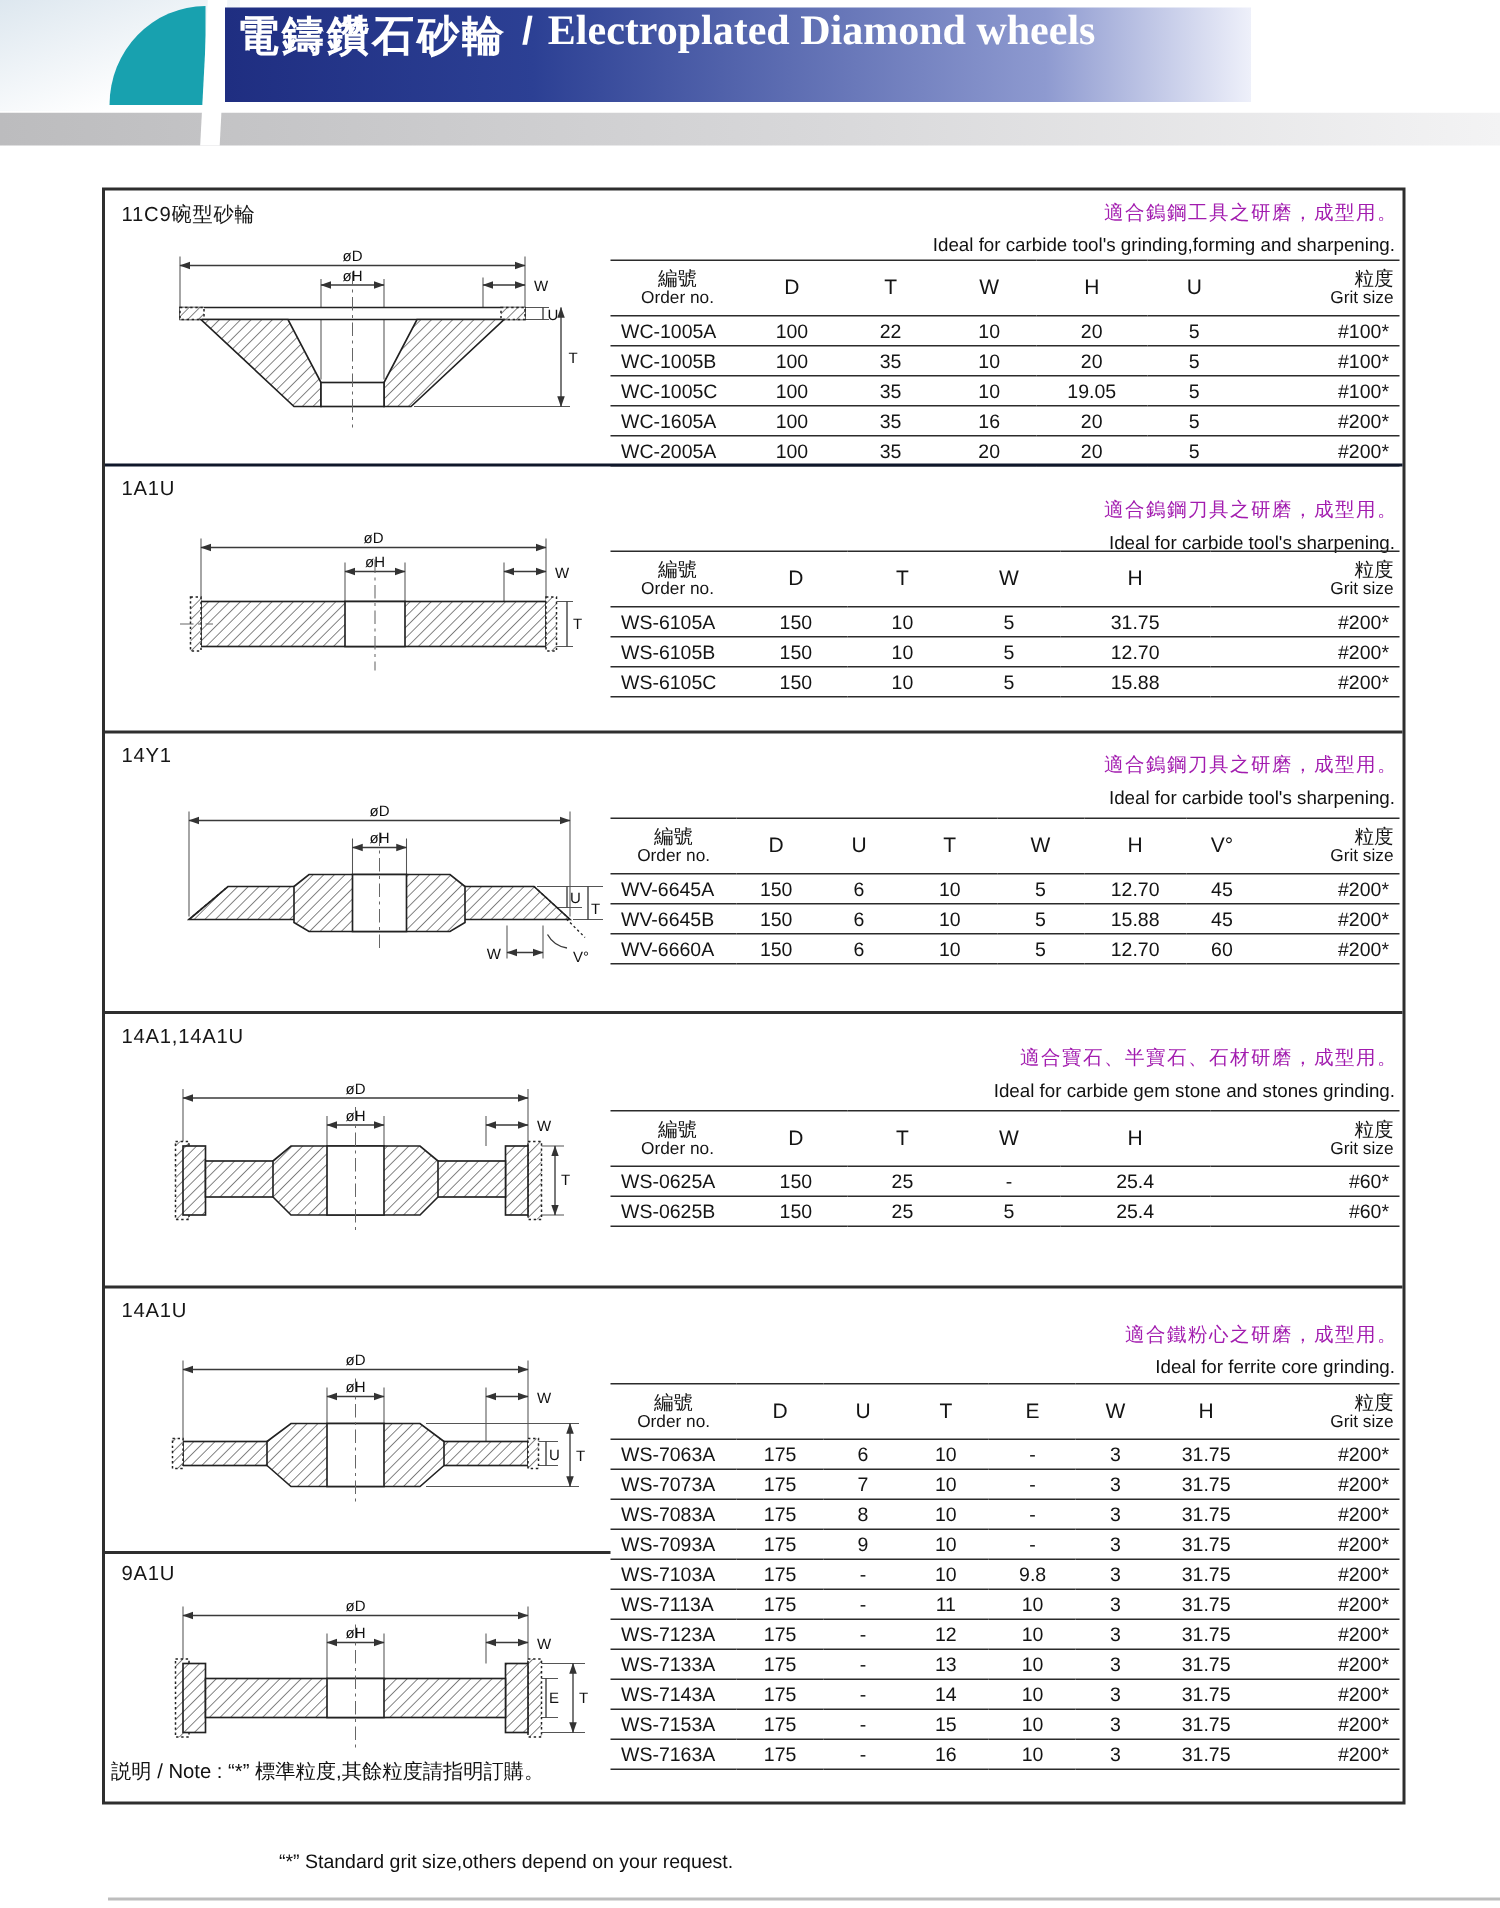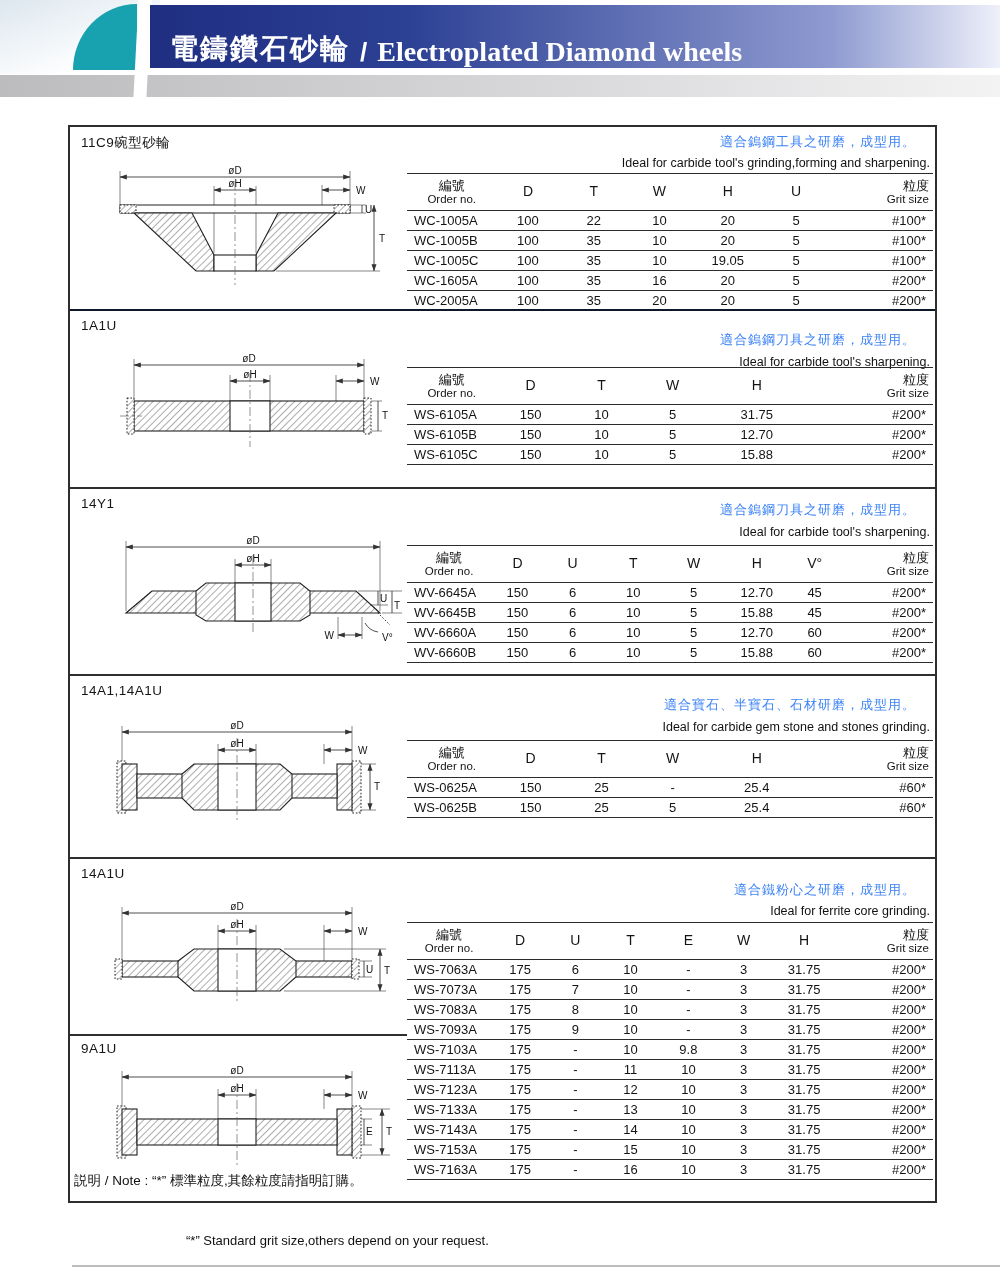--- a/index.html
+++ b/index.html
@@ -17,9 +17,9 @@
     background:#18a1af;border-top-left-radius:100% 100%;}
   .notch{position:absolute;left:136px;top:0;width:13px;height:97px;background:#fff;
     transform:skewX(-3deg);}
-  .banner{position:absolute;left:150px;top:5px;width:850px;height:63px;
+  .banner{position:absolute;left:150px;top:5px;width:684px;height:63px;
     background:linear-gradient(to right,#1f2e81 0%,#2c4094 30%,#8e9ad0 80%,#eef0fa 100%);
-    display:flex;align-items:flex-end;padding-left:20px;box-sizing:border-box;}
+    display:flex;align-items:flex-start;padding-left:8px;box-sizing:border-box;}
   .t-zh{color:#fff;font-size:28px;font-weight:bold;letter-spacing:2px;}
   .t-sep{color:#fff;font-size:26px;font-weight:bold;margin:0 10px;}
   .t-en{color:#fff;font-size:28px;font-weight:bold;font-family:"Liberation Serif","DejaVu Serif",serif;}

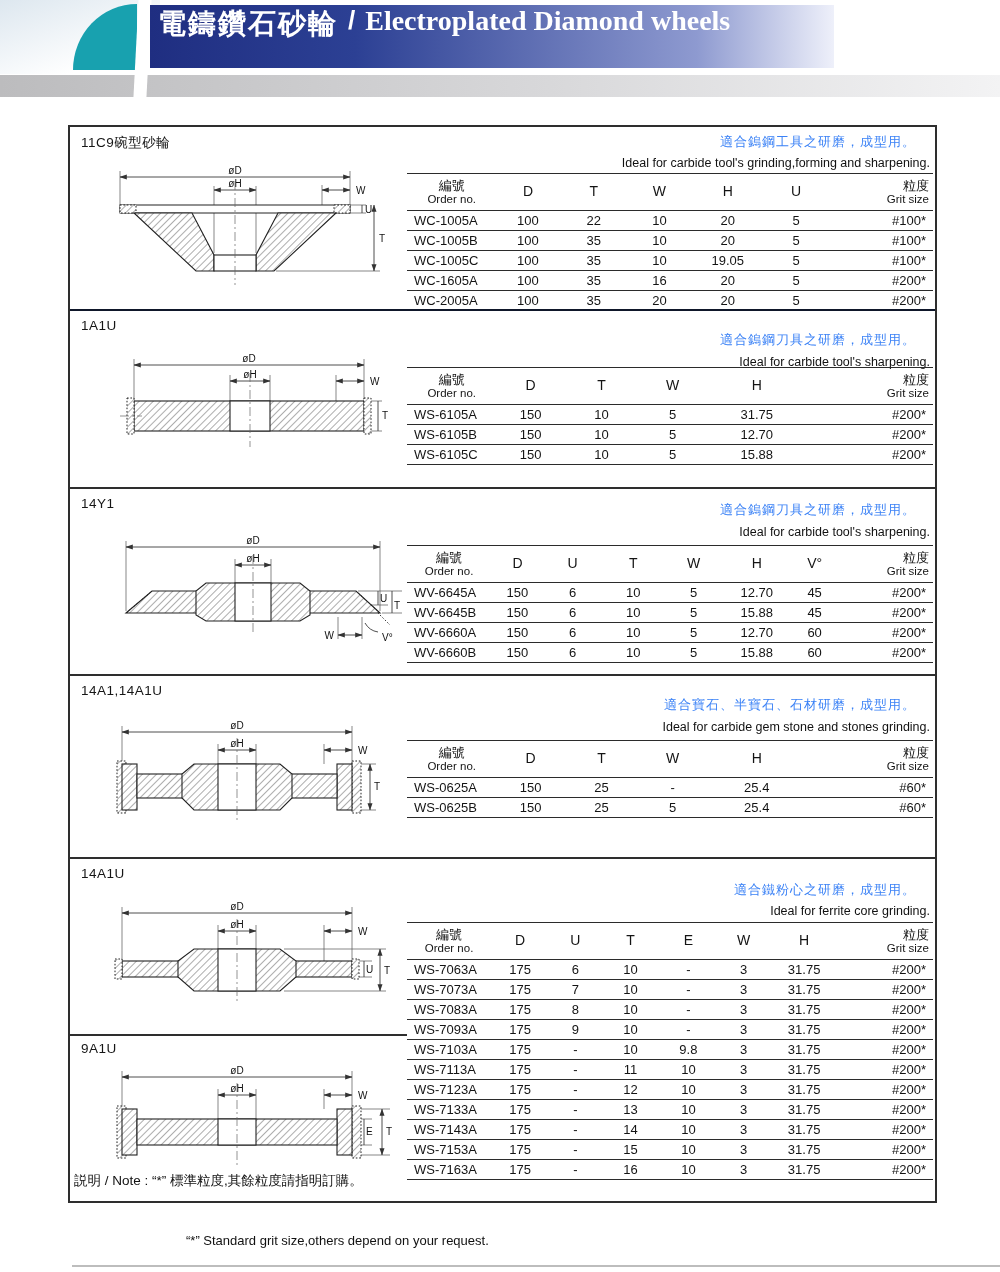--- a/index.html
+++ b/index.html
@@ -36,7 +36,7 @@
   .partial-divider{position:absolute;left:0;top:175px;width:337px;height:2px;background:#2e2e2e;}
   .sec-title{position:absolute;left:11px;top:7px;font-size:13.5px;letter-spacing:.5px;color:#161616;}
   .sec-title2{position:absolute;left:11px;top:182px;font-size:13.5px;letter-spacing:.5px;color:#161616;}
-  .note-zh{position:absolute;right:19px;font-size:13px;color:#3b82f6;letter-spacing:1px;}
+  .note-zh{position:absolute;right:3px;font-size:13px;color:#a21caf;letter-spacing:1px;}
   .note-en{position:absolute;right:5px;font-size:12.5px;color:#111;padding-left:48px;}
 
   

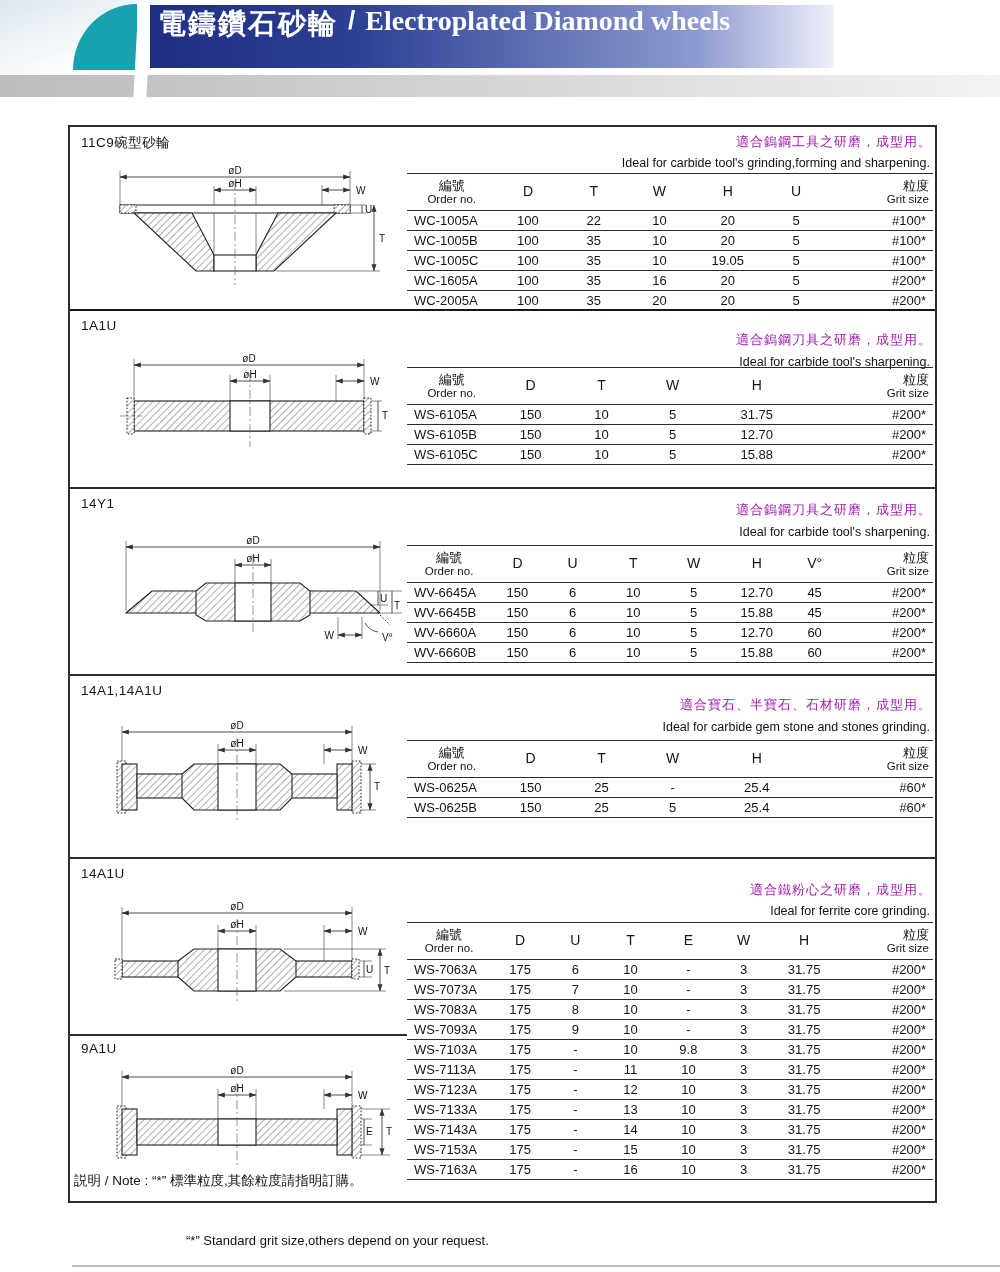--- a/index.html
+++ b/index.html
@@ -402,16 +402,6 @@
               <td>60</td>
               <td>#200*</td>
             </tr>
-            <tr>
-              <td>WV-6660B</td>
-              <td>150</td>
-              <td>6</td>
-              <td>10</td>
-              <td>5</td>
-              <td>15.88</td>
-              <td>60</td>
-              <td>#200*</td>
-            </tr>
           </tbody>
         </table>
     </section>

